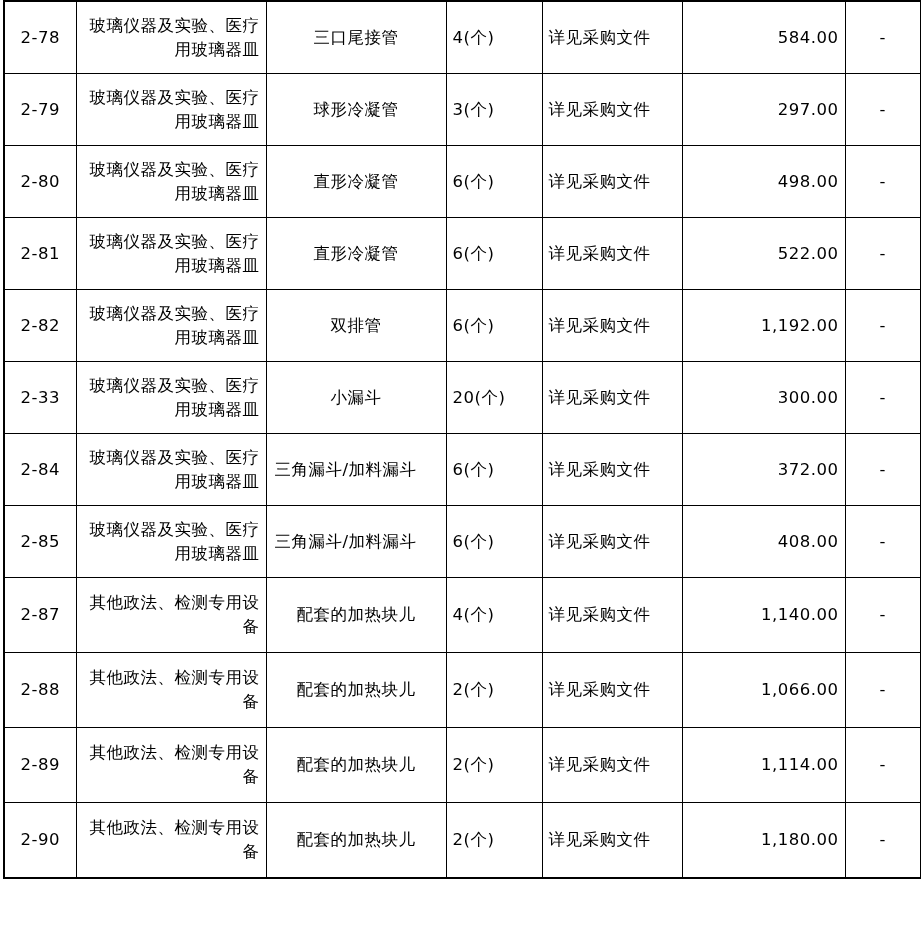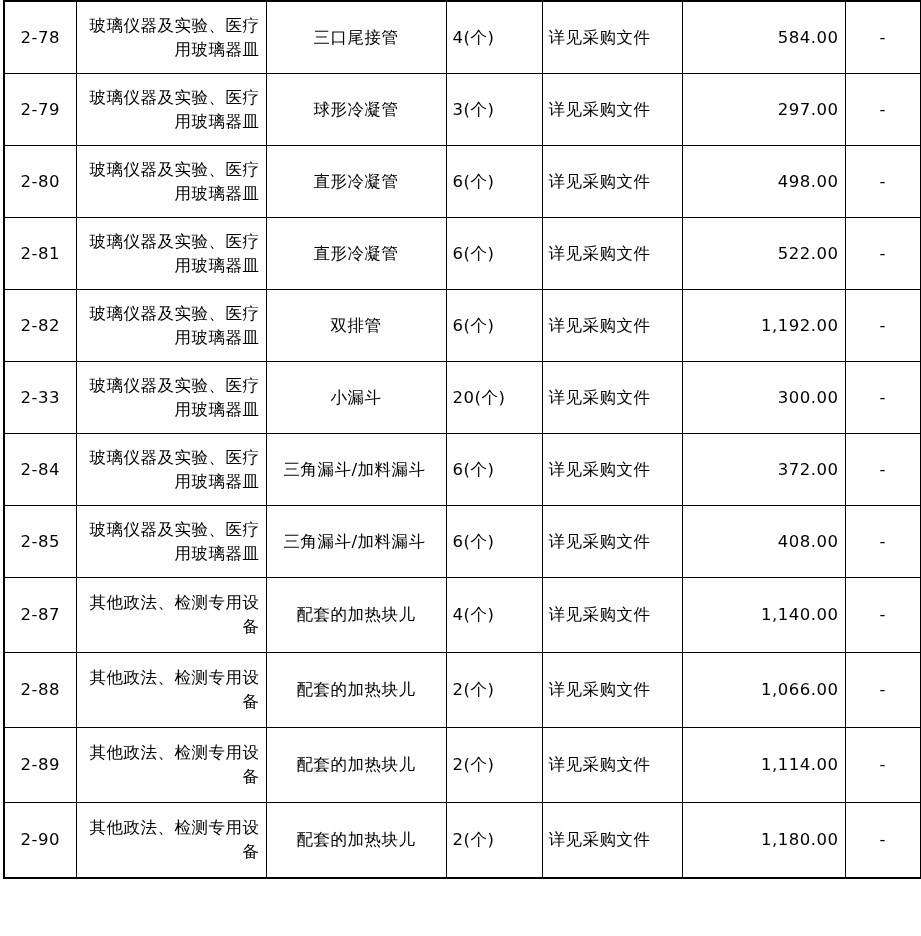--- a/index.html
+++ b/index.html
@@ -61,7 +61,7 @@
   }
   .cell-name.wrap {
     text-align: left;
-    padding-left: 17px;
+    padding-left: 8px;
   }
   .cell-qty {
     white-space: nowrap;

